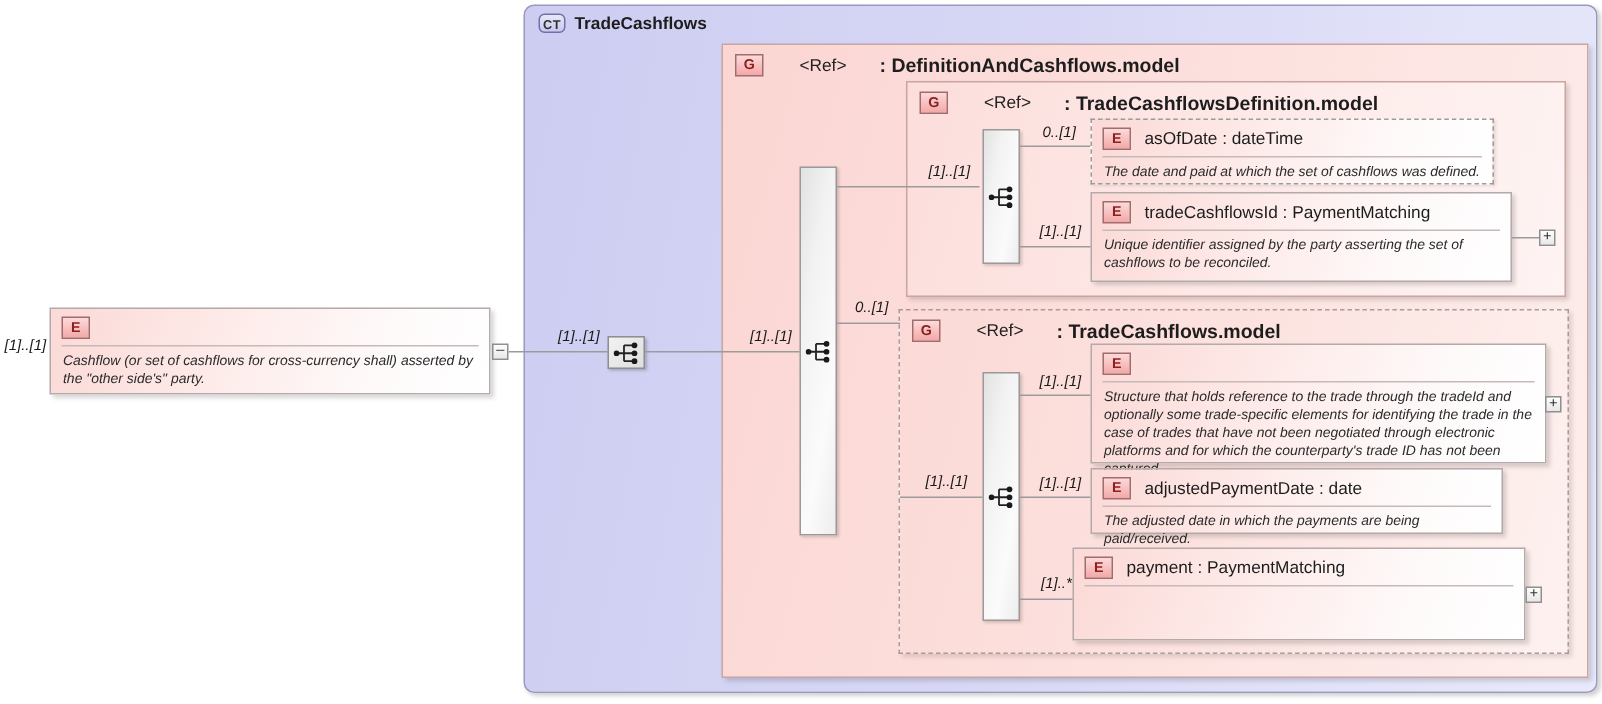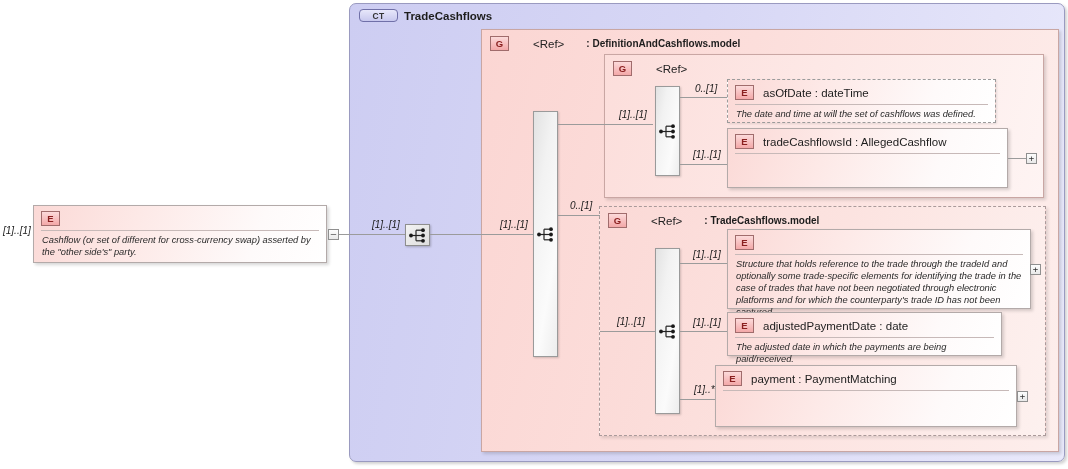--- a/index.html
+++ b/index.html
@@ -29,7 +29,7 @@
   }
   .badge-ct {
     display: inline-flex; align-items: center; justify-content: center;
-    width: 39px; height: 13px;
+    width: 18px; height: 13px;
     border: 1px solid #7070a8; border-radius: 4px;
     background: linear-gradient(#e7e7fa,#c8c8ee);
     font-size: 8.5px; font-weight: bold; color: #333; letter-spacing: .3px;

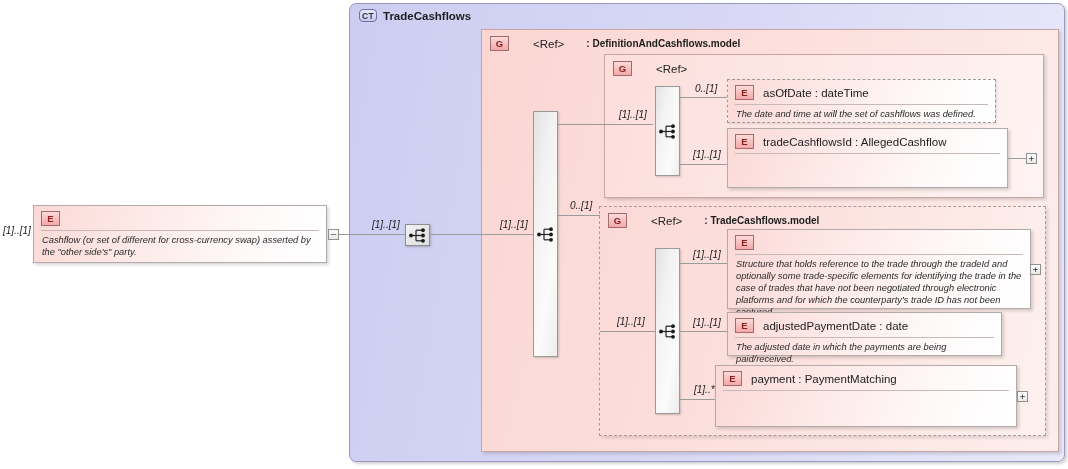--- a/index.html
+++ b/index.html
@@ -64,7 +64,7 @@
     margin-right: 8px;
   }
   .g-ref { font-weight: normal; color: #222; font-size: 11.5px; margin-left: 16px; }
-  .g-type { font-weight: bold; color: #1d1d1d; font-size: 10px; margin-left: 22px; }
+  .g-type { font-weight: bold; color: #1d1d1d; font-size: 13px; margin-left: 22px; }
 
   
   .el-box {

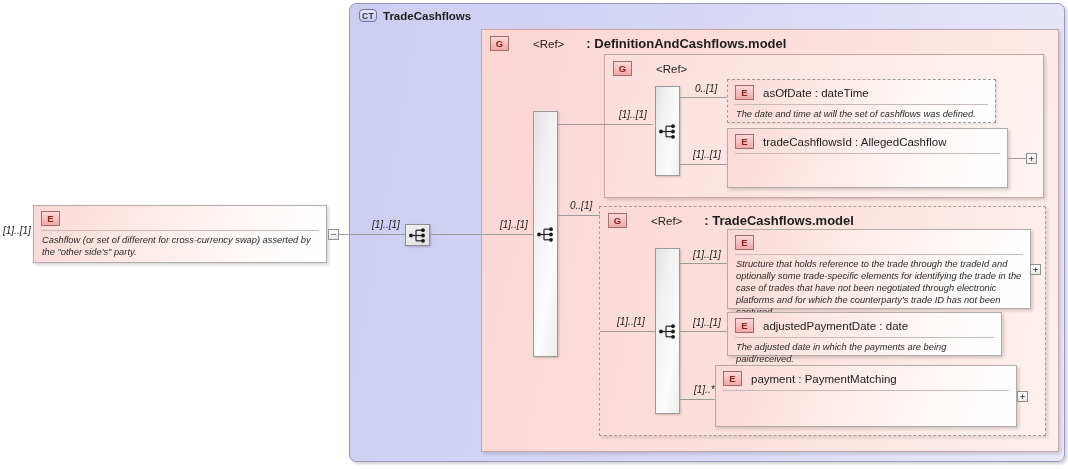--- a/index.html
+++ b/index.html
@@ -161,6 +161,7 @@
     <div class="g-label">
       <span class="badge-g">G</span>
       <span class="g-ref">&lt;Ref&gt;</span>
+      <span class="g-type">: TradeCashflowsDefinition.model</span>
     </div>
   </div>
 

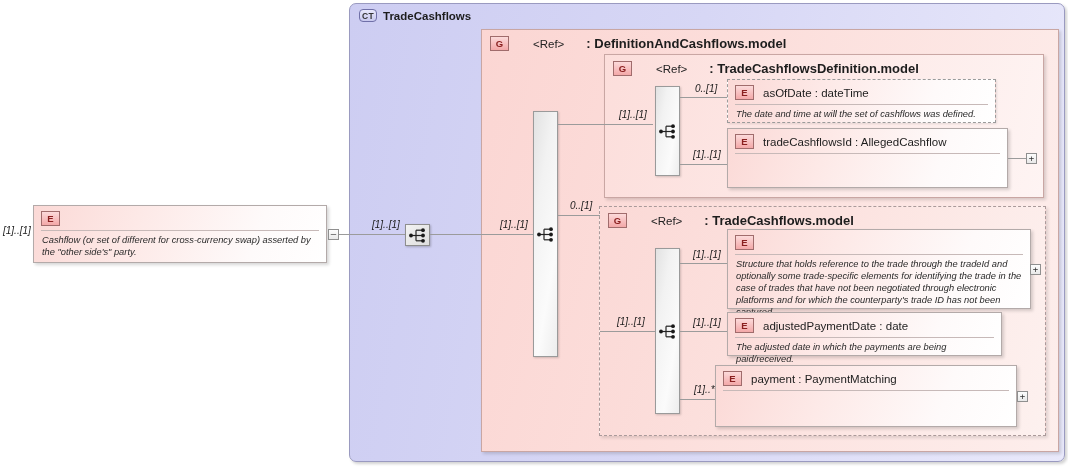--- a/index.html
+++ b/index.html
@@ -255,7 +255,7 @@
       <span class="el-title">asOfDate : dateTime</span>
     </div>
     <div class="el-sep"></div>
-    <div class="el-doc">The date and time at will the set of cashflows was defined.</div>
+    <div class="el-doc">The date and paid at which the set of cashflows was defined.</div>
   </div>
 
   <div class="ln-h" style="left:680px; top:164px; width:47px;"></div>

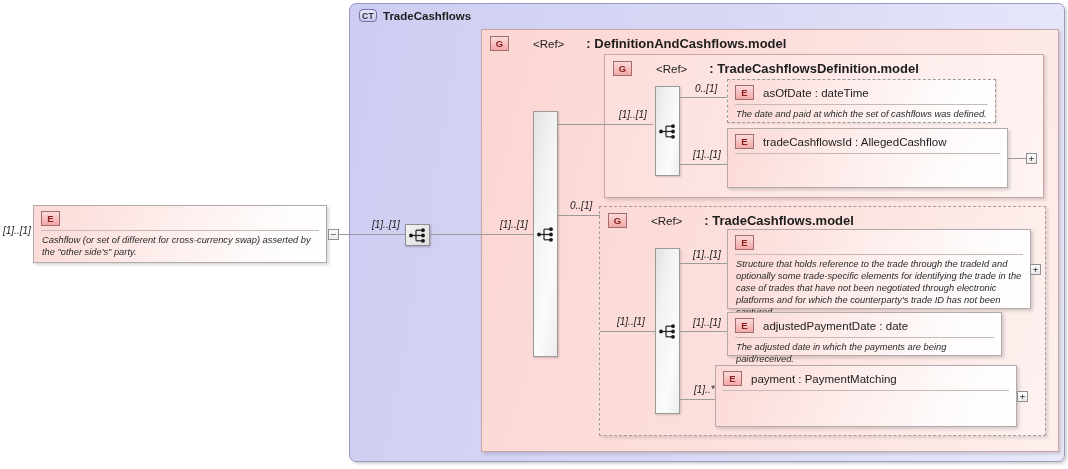--- a/index.html
+++ b/index.html
@@ -264,7 +264,7 @@
   <div class="abs el-box" style="left:727px; top:128px; width:281px; height:60px;">
     <div class="el-head">
       <span class="badge-e">E</span>
-      <span class="el-title">tradeCashflowsId : AllegedCashflow</span>
+      <span class="el-title">tradeCashflowsId : PaymentMatching</span>
     </div>
     <div class="el-sep"></div>
   </div>

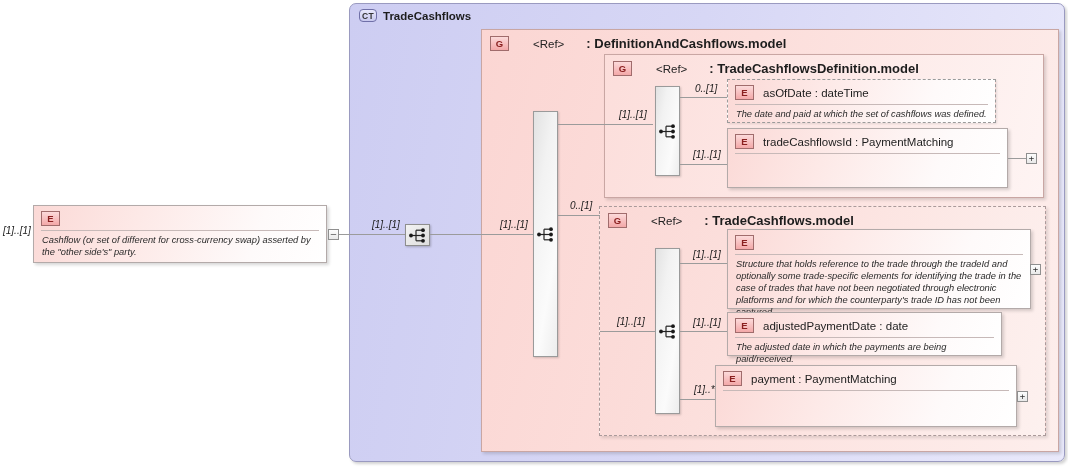--- a/index.html
+++ b/index.html
@@ -267,6 +267,7 @@
       <span class="el-title">tradeCashflowsId : PaymentMatching</span>
     </div>
     <div class="el-sep"></div>
+    <div class="el-doc">Unique identifier assigned by the party asserting the set of cashflows to be reconciled.</div>
   </div>
   <div class="abs pm-box" style="left:1026px; top:153px;">+</div>
   <div class="ln-h" style="left:1008px; top:158px; width:18px;"></div>

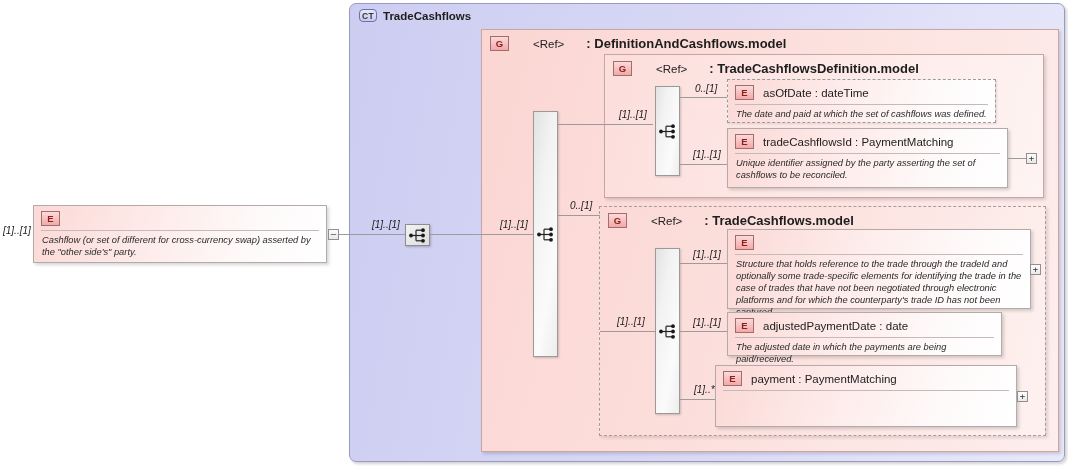--- a/index.html
+++ b/index.html
@@ -180,7 +180,7 @@
       <span class="badge-e">E</span>
     </div>
     <div class="el-sep"></div>
-    <div class="el-doc">Cashflow (or set of different for cross-currency swap) asserted by the "other side's" party.</div>
+    <div class="el-doc">Cashflow (or set of cashflows for cross-currency shall) asserted by the "other side's" party.</div>
   </div>
 
   <div class="abs pm-box" style="left:328px; top:229px;">–</div>

